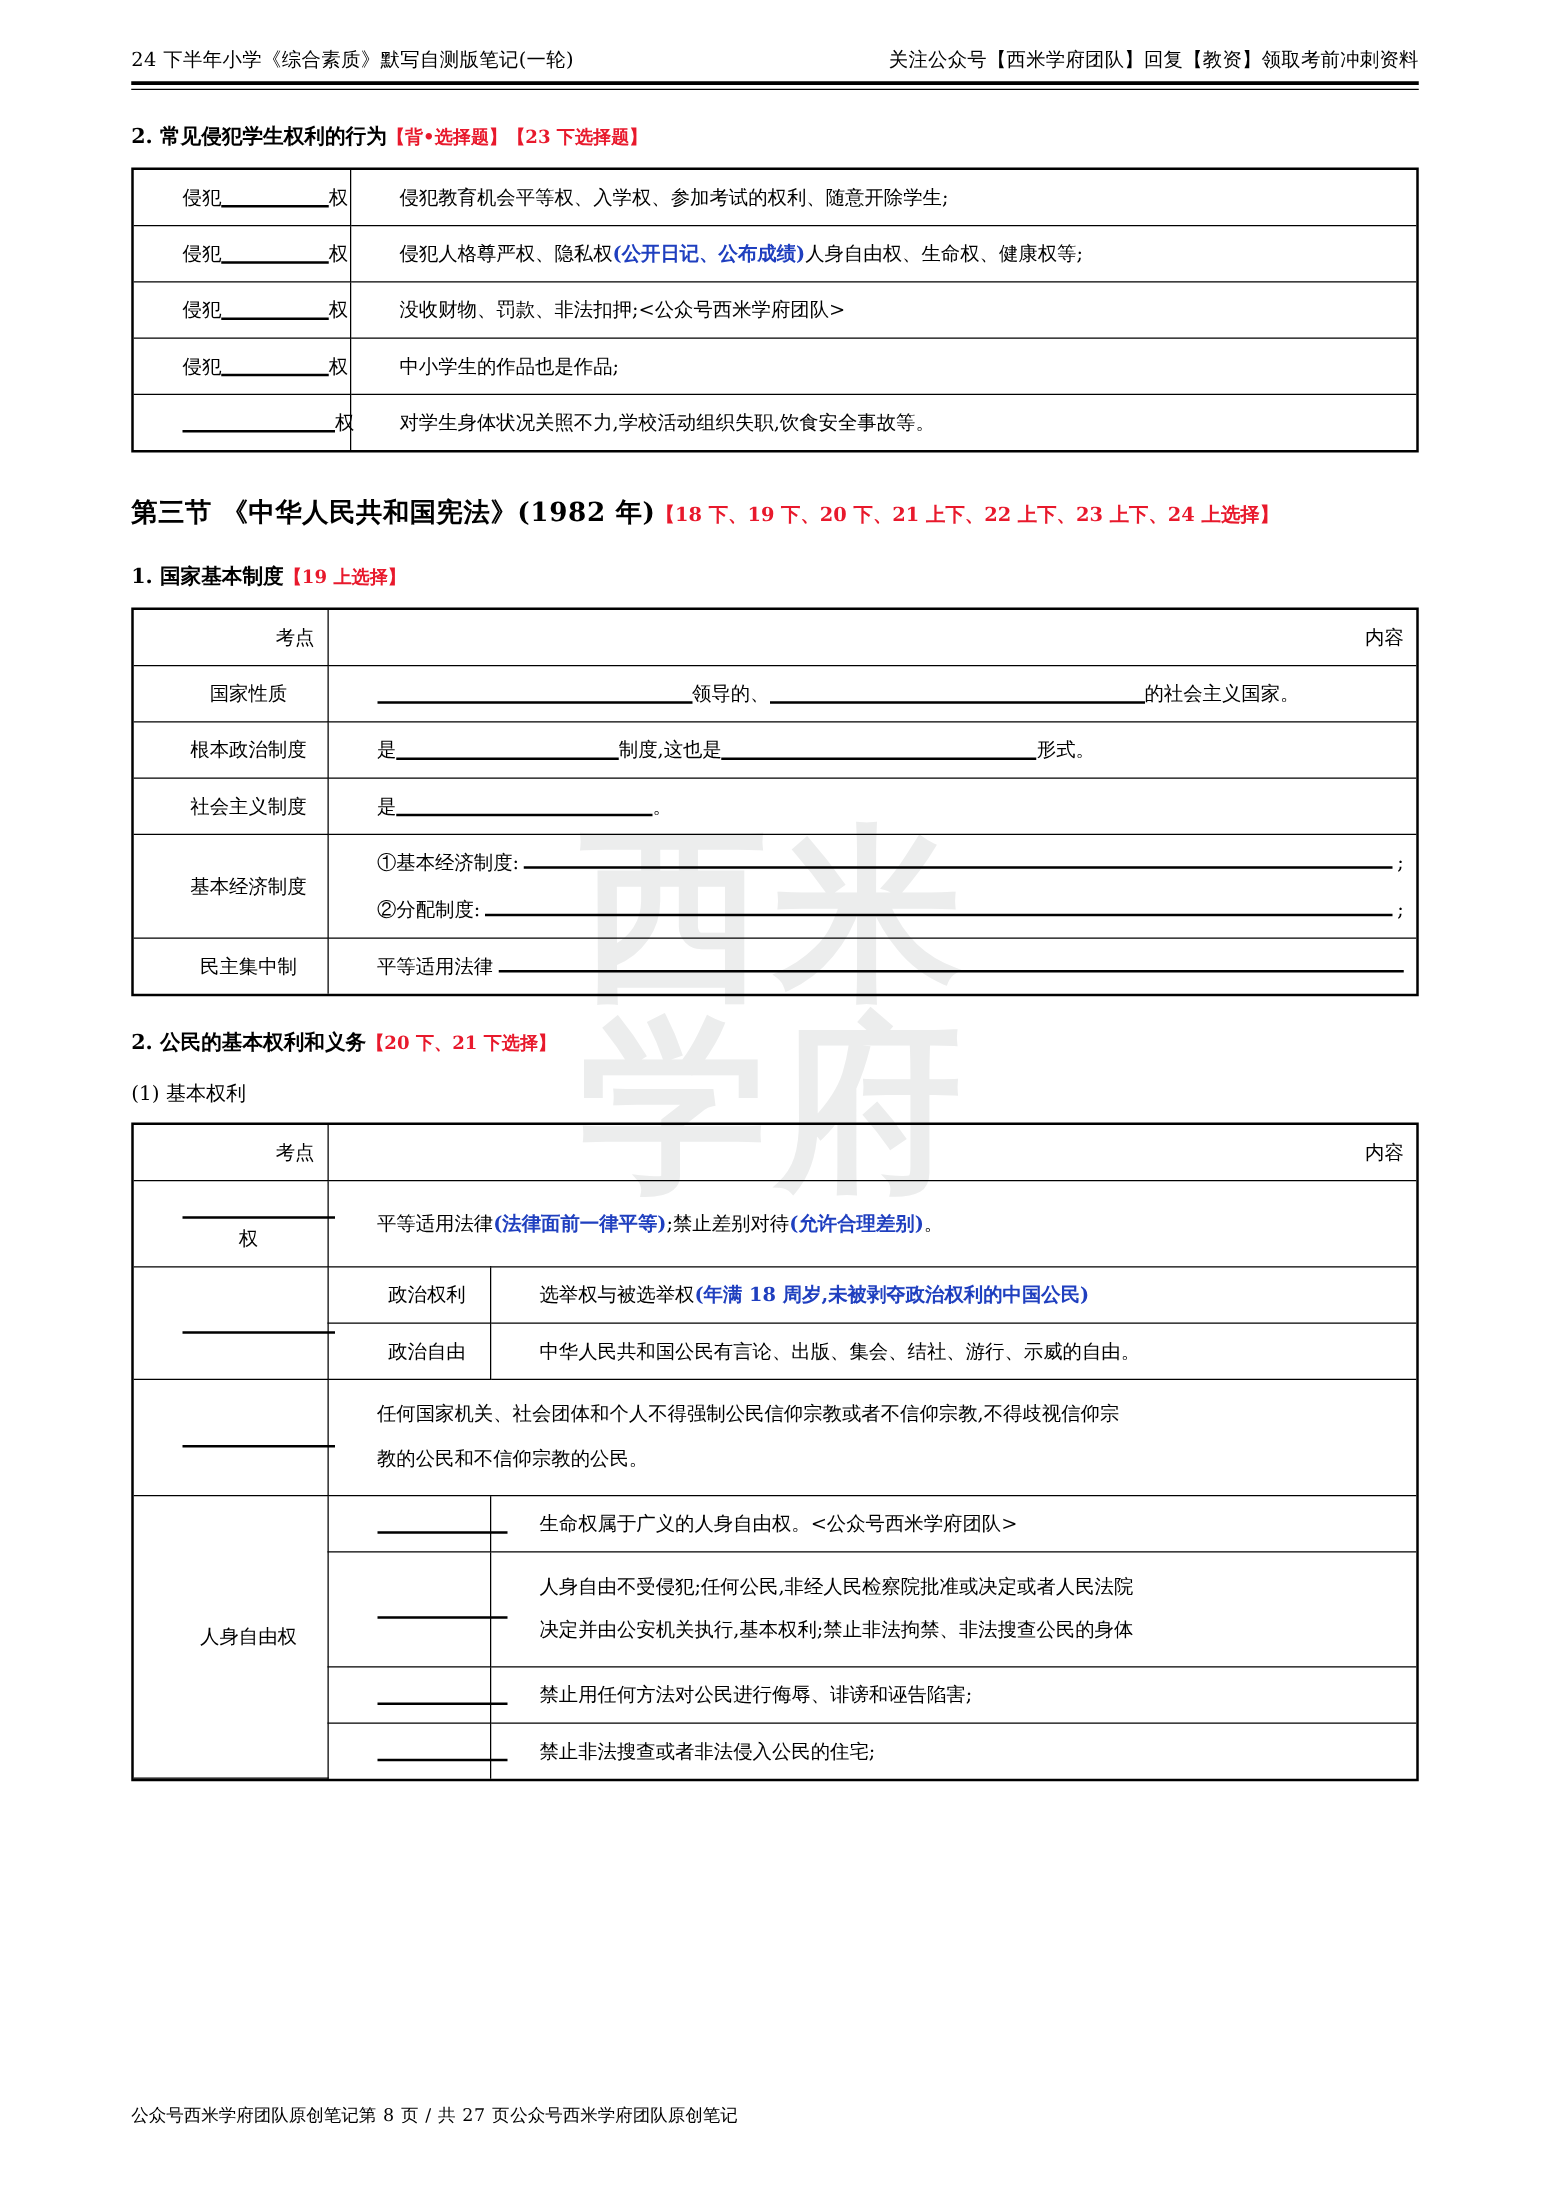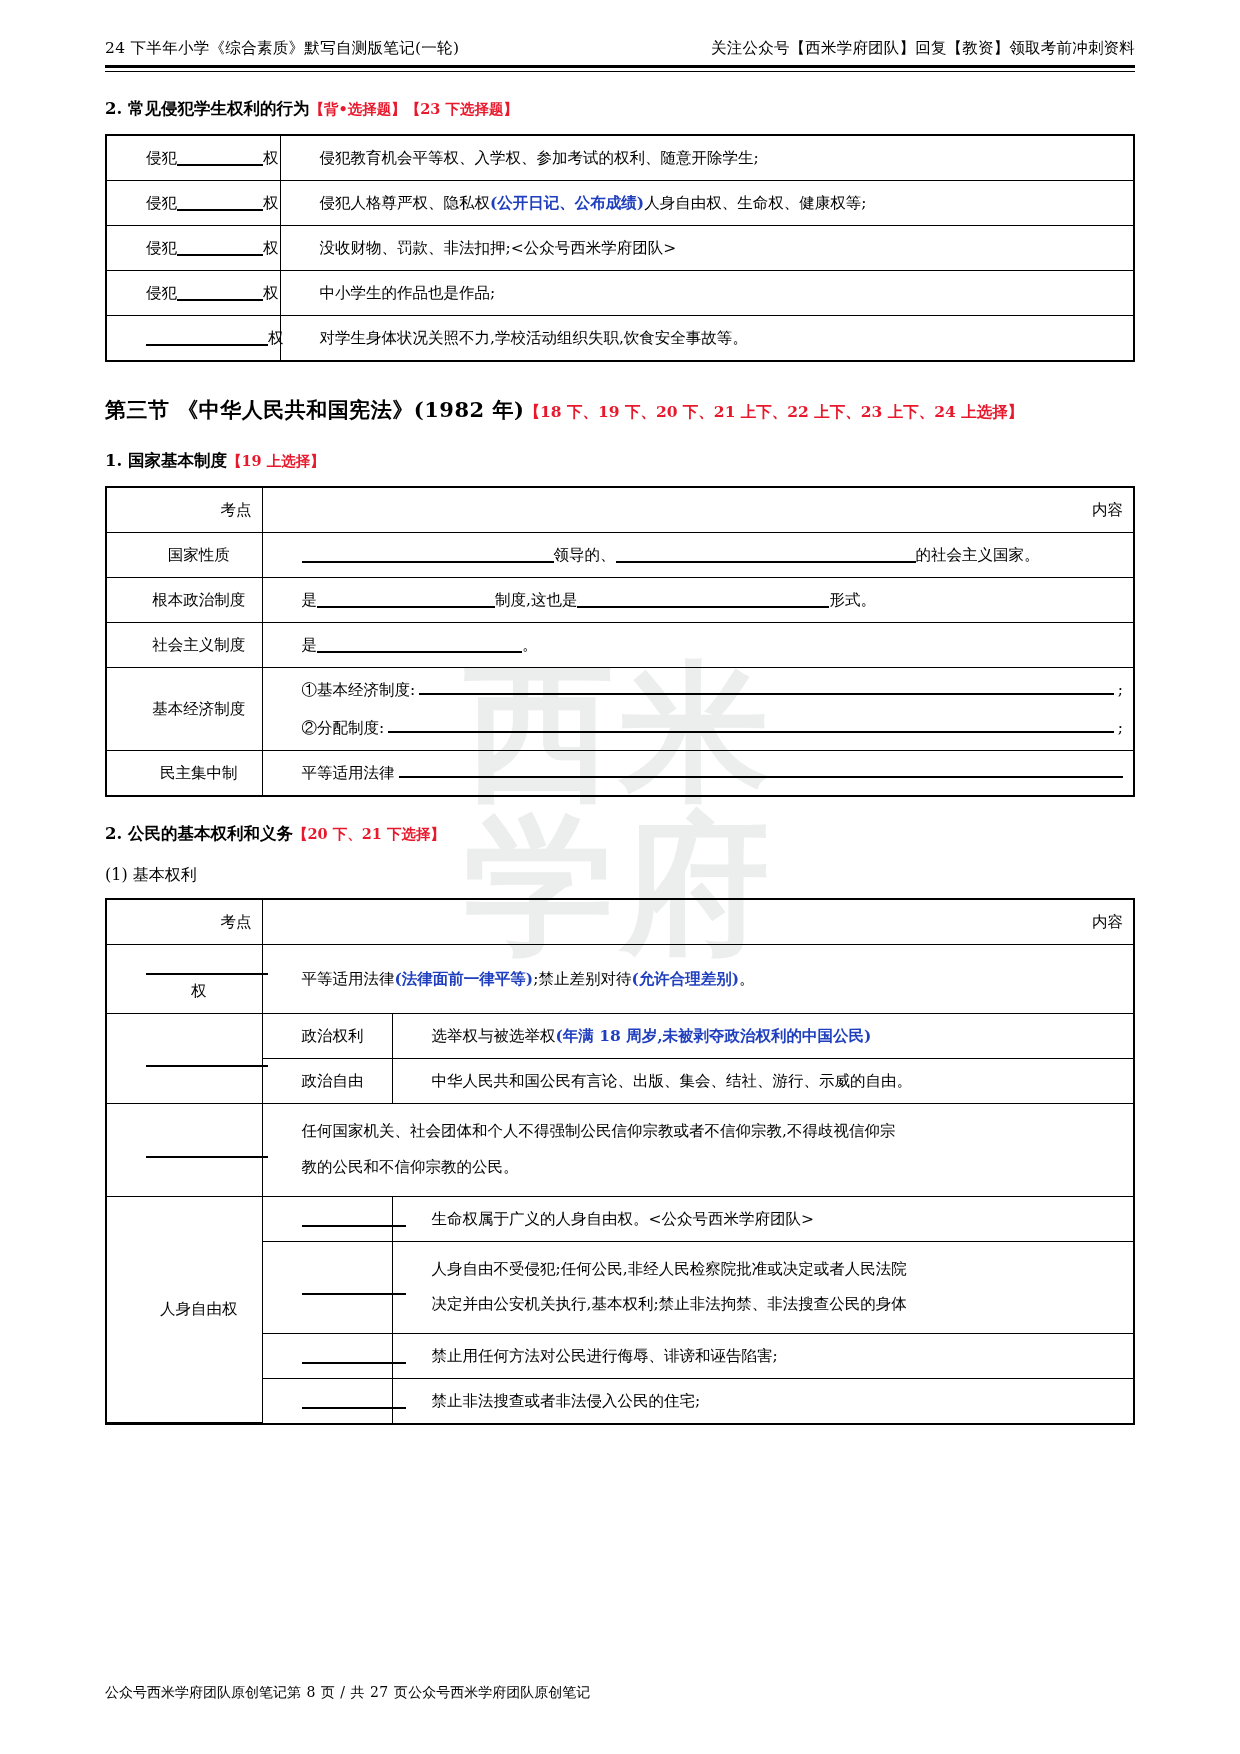--- a/index.html
+++ b/index.html
@@ -77,7 +77,7 @@
   .tbl-wrap table.doc td:last-child, .tbl-wrap table.doc th:last-child { border-right:none; }
 
   th.hdr { text-align:right; font-weight:bold; font-size:16.5px; padding:14px 8px; }
-  td.c { }
+  td.c { text-align:center; }
   td.keycell { text-align:center; font-size:15.5px; }
 
   

